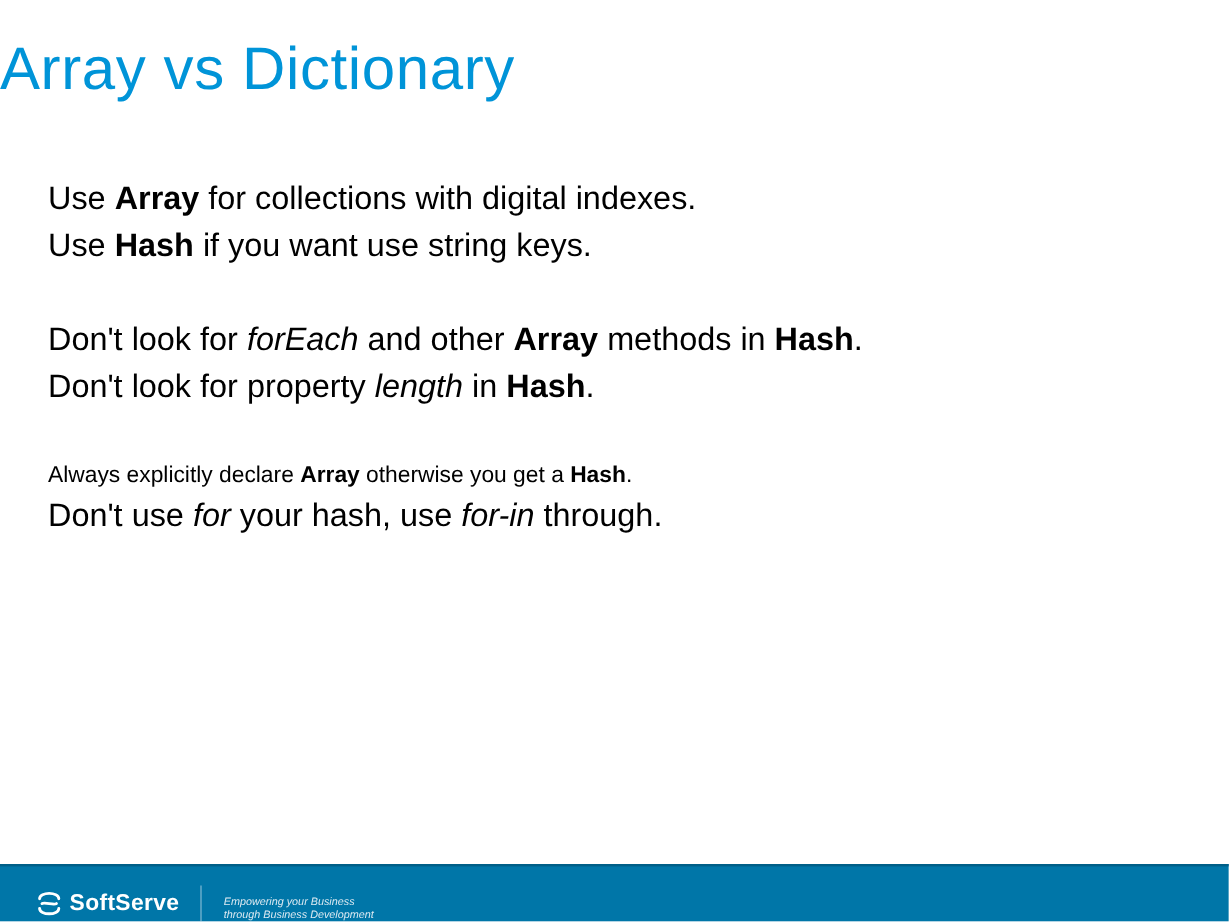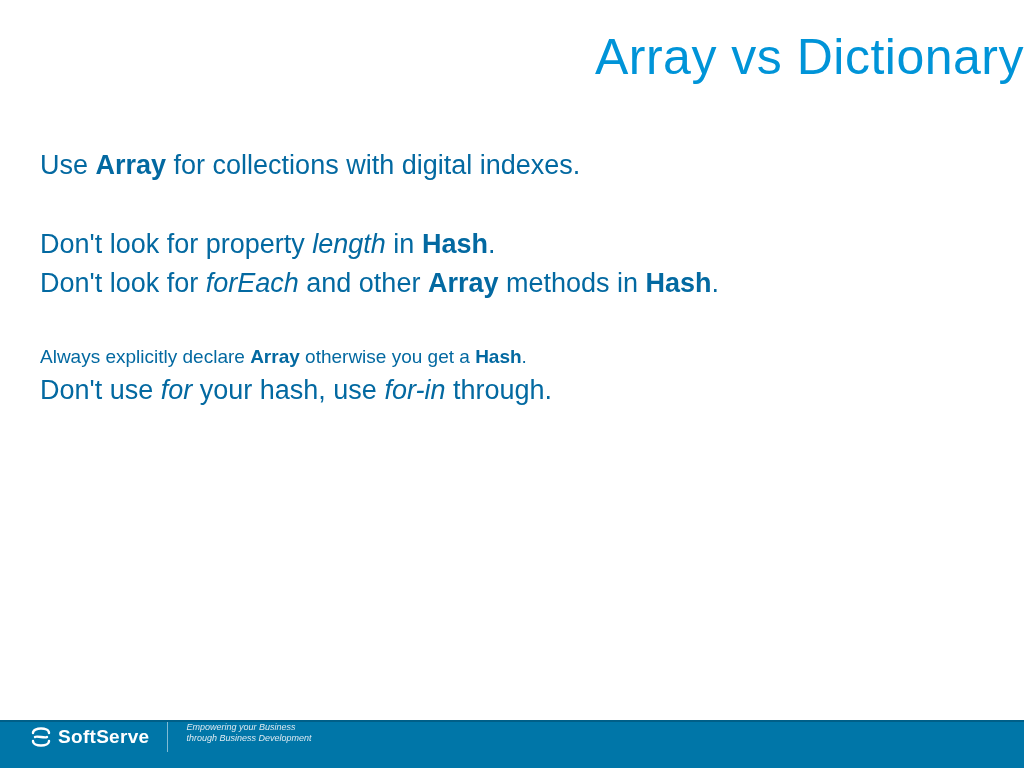--- a/index.html
+++ b/index.html
@@ -6,7 +6,7 @@
   html, body { width: 1024px; height: 768px; overflow: hidden; font-family: "Segoe UI", Arial, sans-serif; background: #fff; }
   .slide { width: 1024px; height: 768px; position: relative; }
   .title {
-    text-align: right;
+    text-align: left;
     color: #0094d8;
     font-weight: 300;
     font-size: 50px;

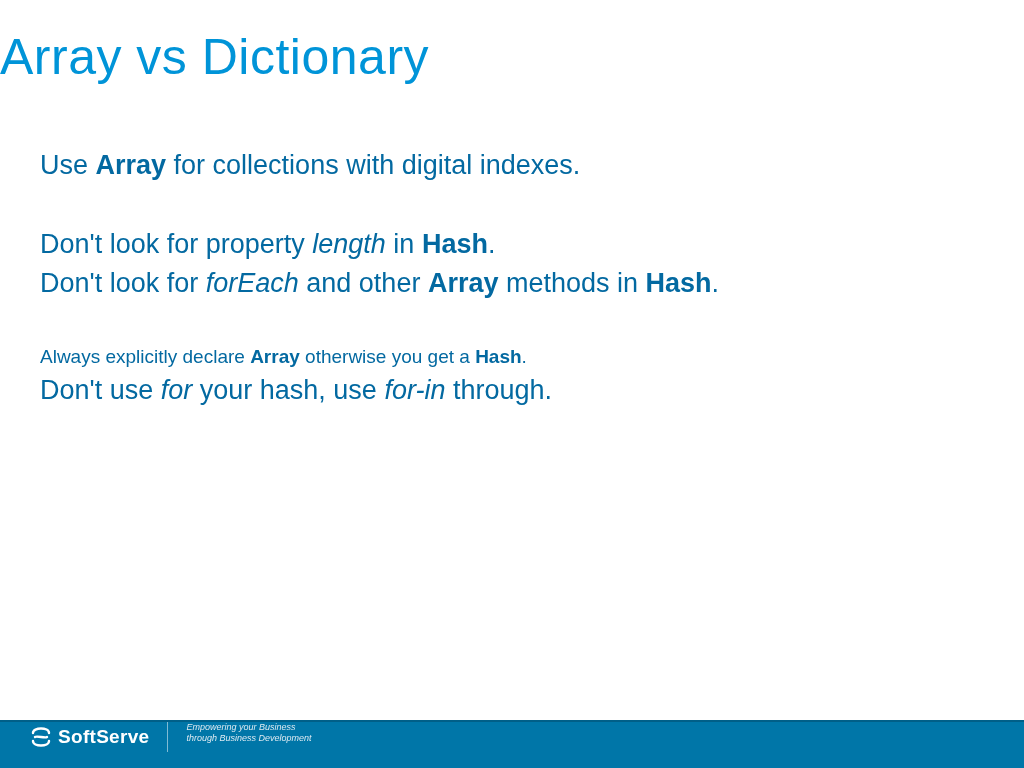--- a/index.html
+++ b/index.html
@@ -14,7 +14,7 @@
     letter-spacing: 0.5px;
   }
   .content {
-    color: #0369a1;
+    color: #000000;
     padding: 60px 40px 0 40px;
     font-size: 27px;
     line-height: 1.45;

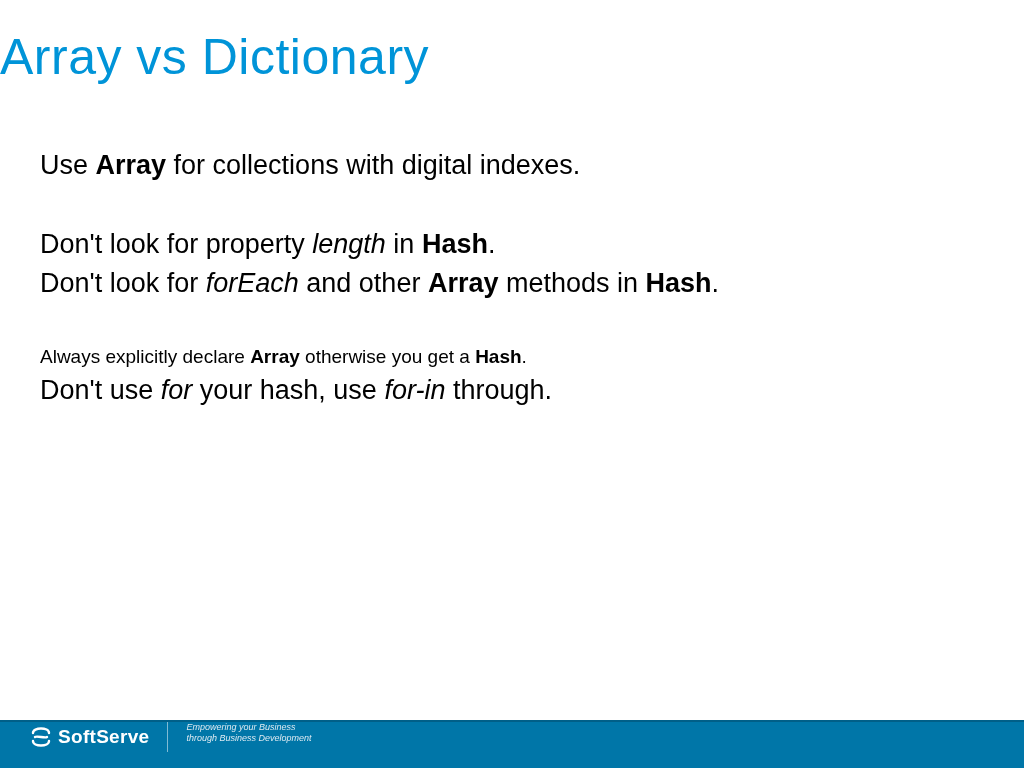--- a/index.html
+++ b/index.html
@@ -65,6 +65,9 @@
     <p>
       <span>Use </span><b>Array</b><span> for collections with digital indexes.</span>
     </p>
+    <p>
+      <span>Use </span><b>Hash</b><span> if you want use string keys.</span>
+    </p>
 
     <div class="gap"></div>
 

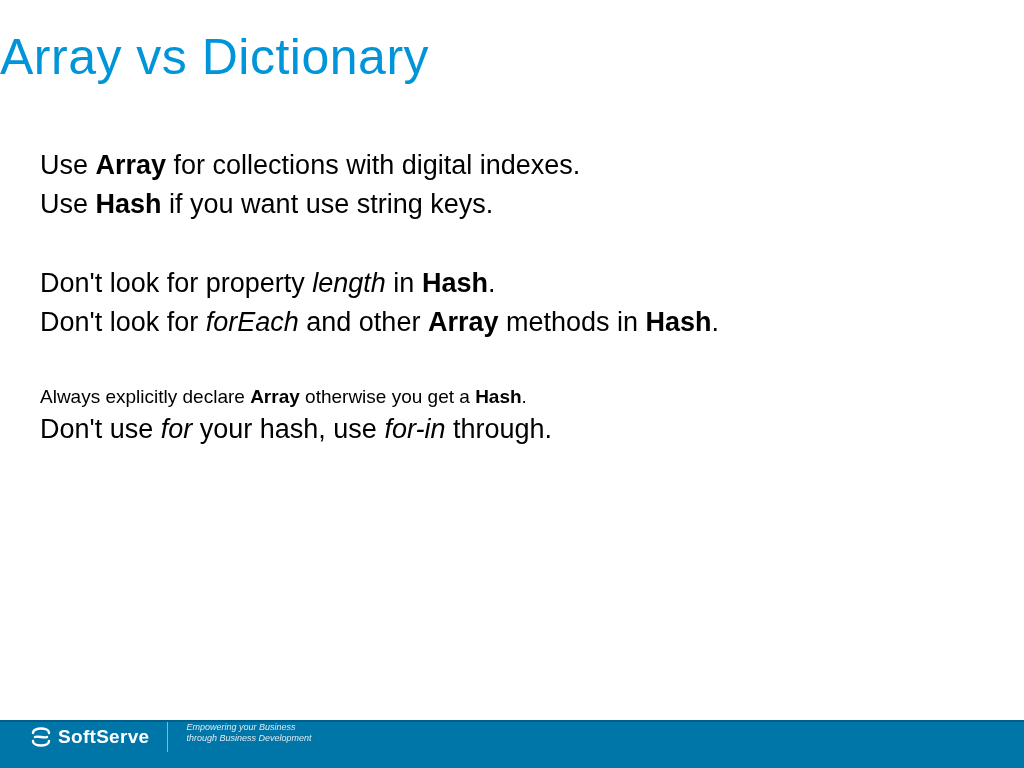--- a/index.html
+++ b/index.html
@@ -72,10 +72,10 @@
     <div class="gap"></div>
 
     <p>
-      <span>Don't look for property </span><i>length</i><span> in </span><b>Hash</b><span>.</span>
+      <span>Don't look for </span><i>forEach</i><span> and other </span><b>Array</b><span> methods in </span><b>Hash</b><span>.</span>
     </p>
     <p>
-      <span>Don't look for </span><i>forEach</i><span> and other </span><b>Array</b><span> methods in </span><b>Hash</b><span>.</span>
+      <span>Don't look for property </span><i>length</i><span> in </span><b>Hash</b><span>.</span>
     </p>
 
     <div class="gap"></div>

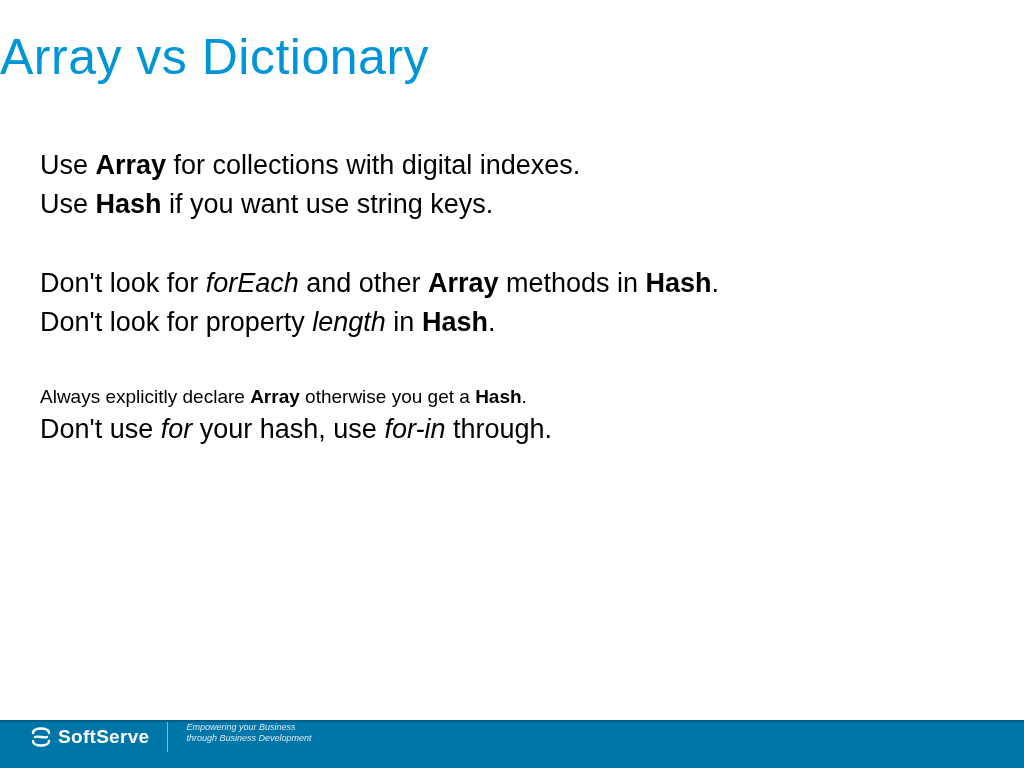--- a/index.html
+++ b/index.html
@@ -30,7 +30,7 @@
     background: #0076a8;
     border-top: 2px solid #005f88;
     display: flex;
-    align-items: flex-start;
+    align-items: flex-end;
     padding-left: 30px;
     color: #fff;
   }

